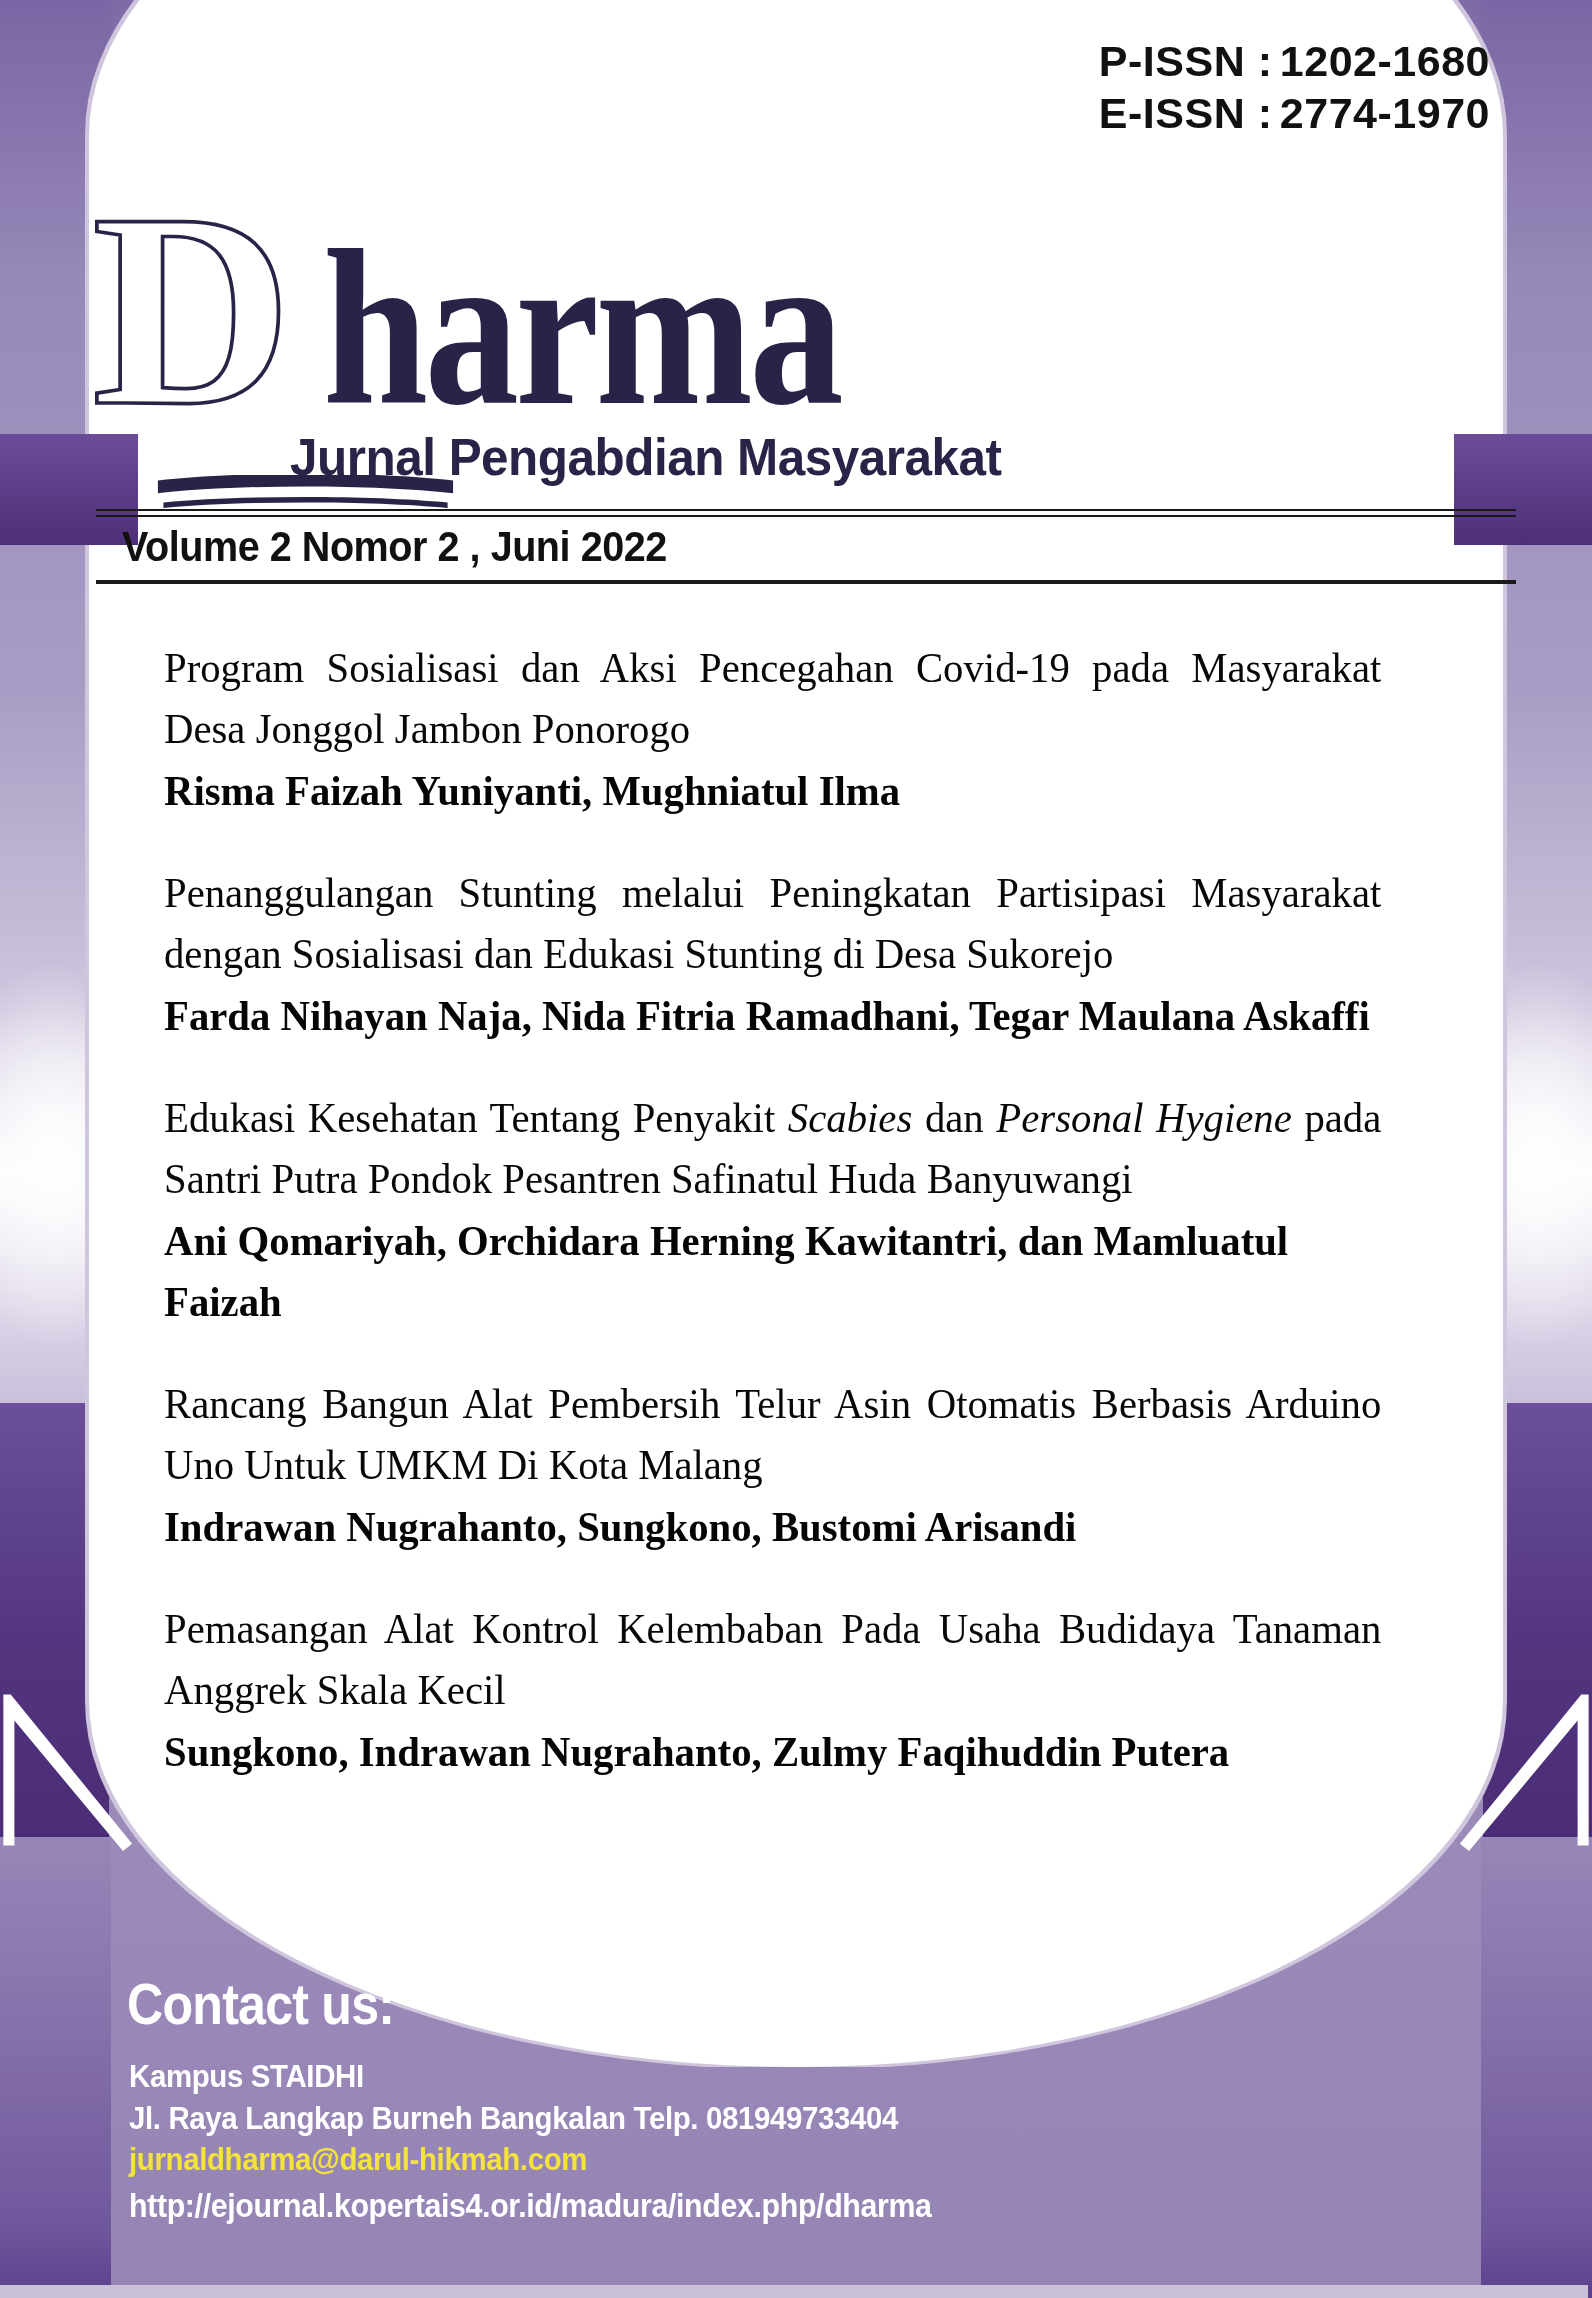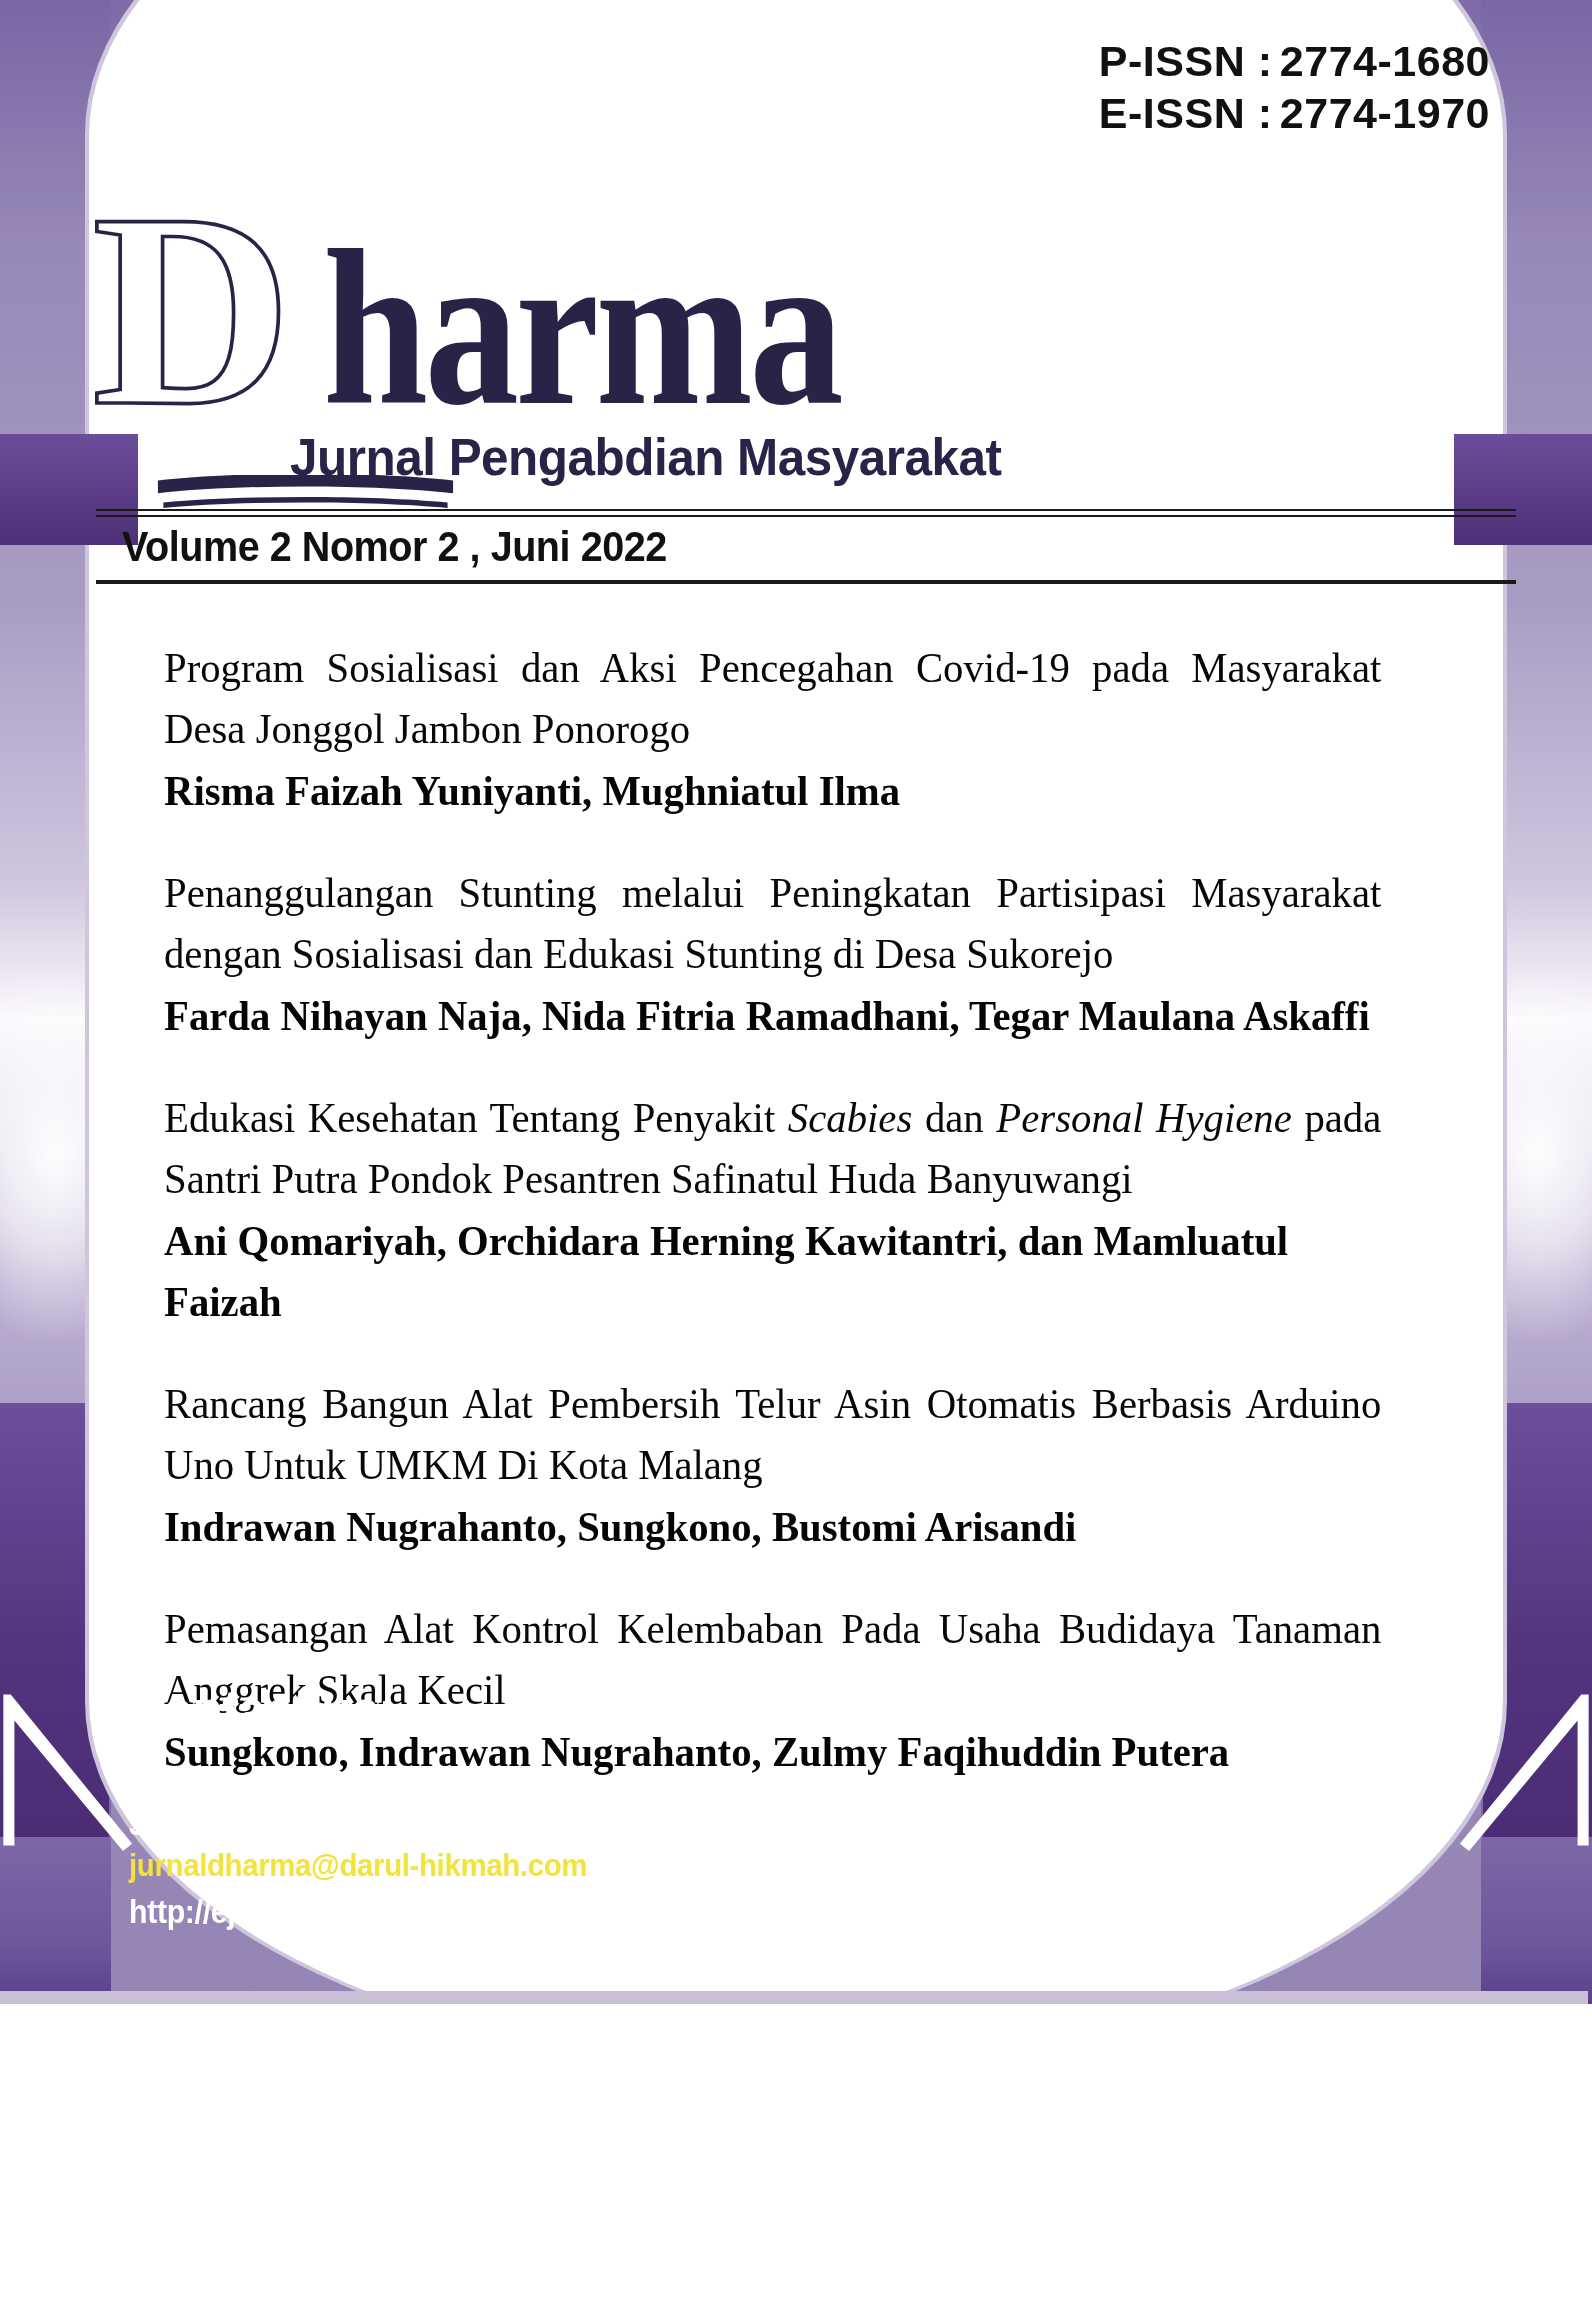--- a/index.html
+++ b/index.html
@@ -8,7 +8,7 @@
   .cover{
     position:relative;
     width:1592px;
-    height:2004px;
+    height:2298px;
     overflow:hidden;
     font-family:"Liberation Sans", sans-serif;
     background:#737373;

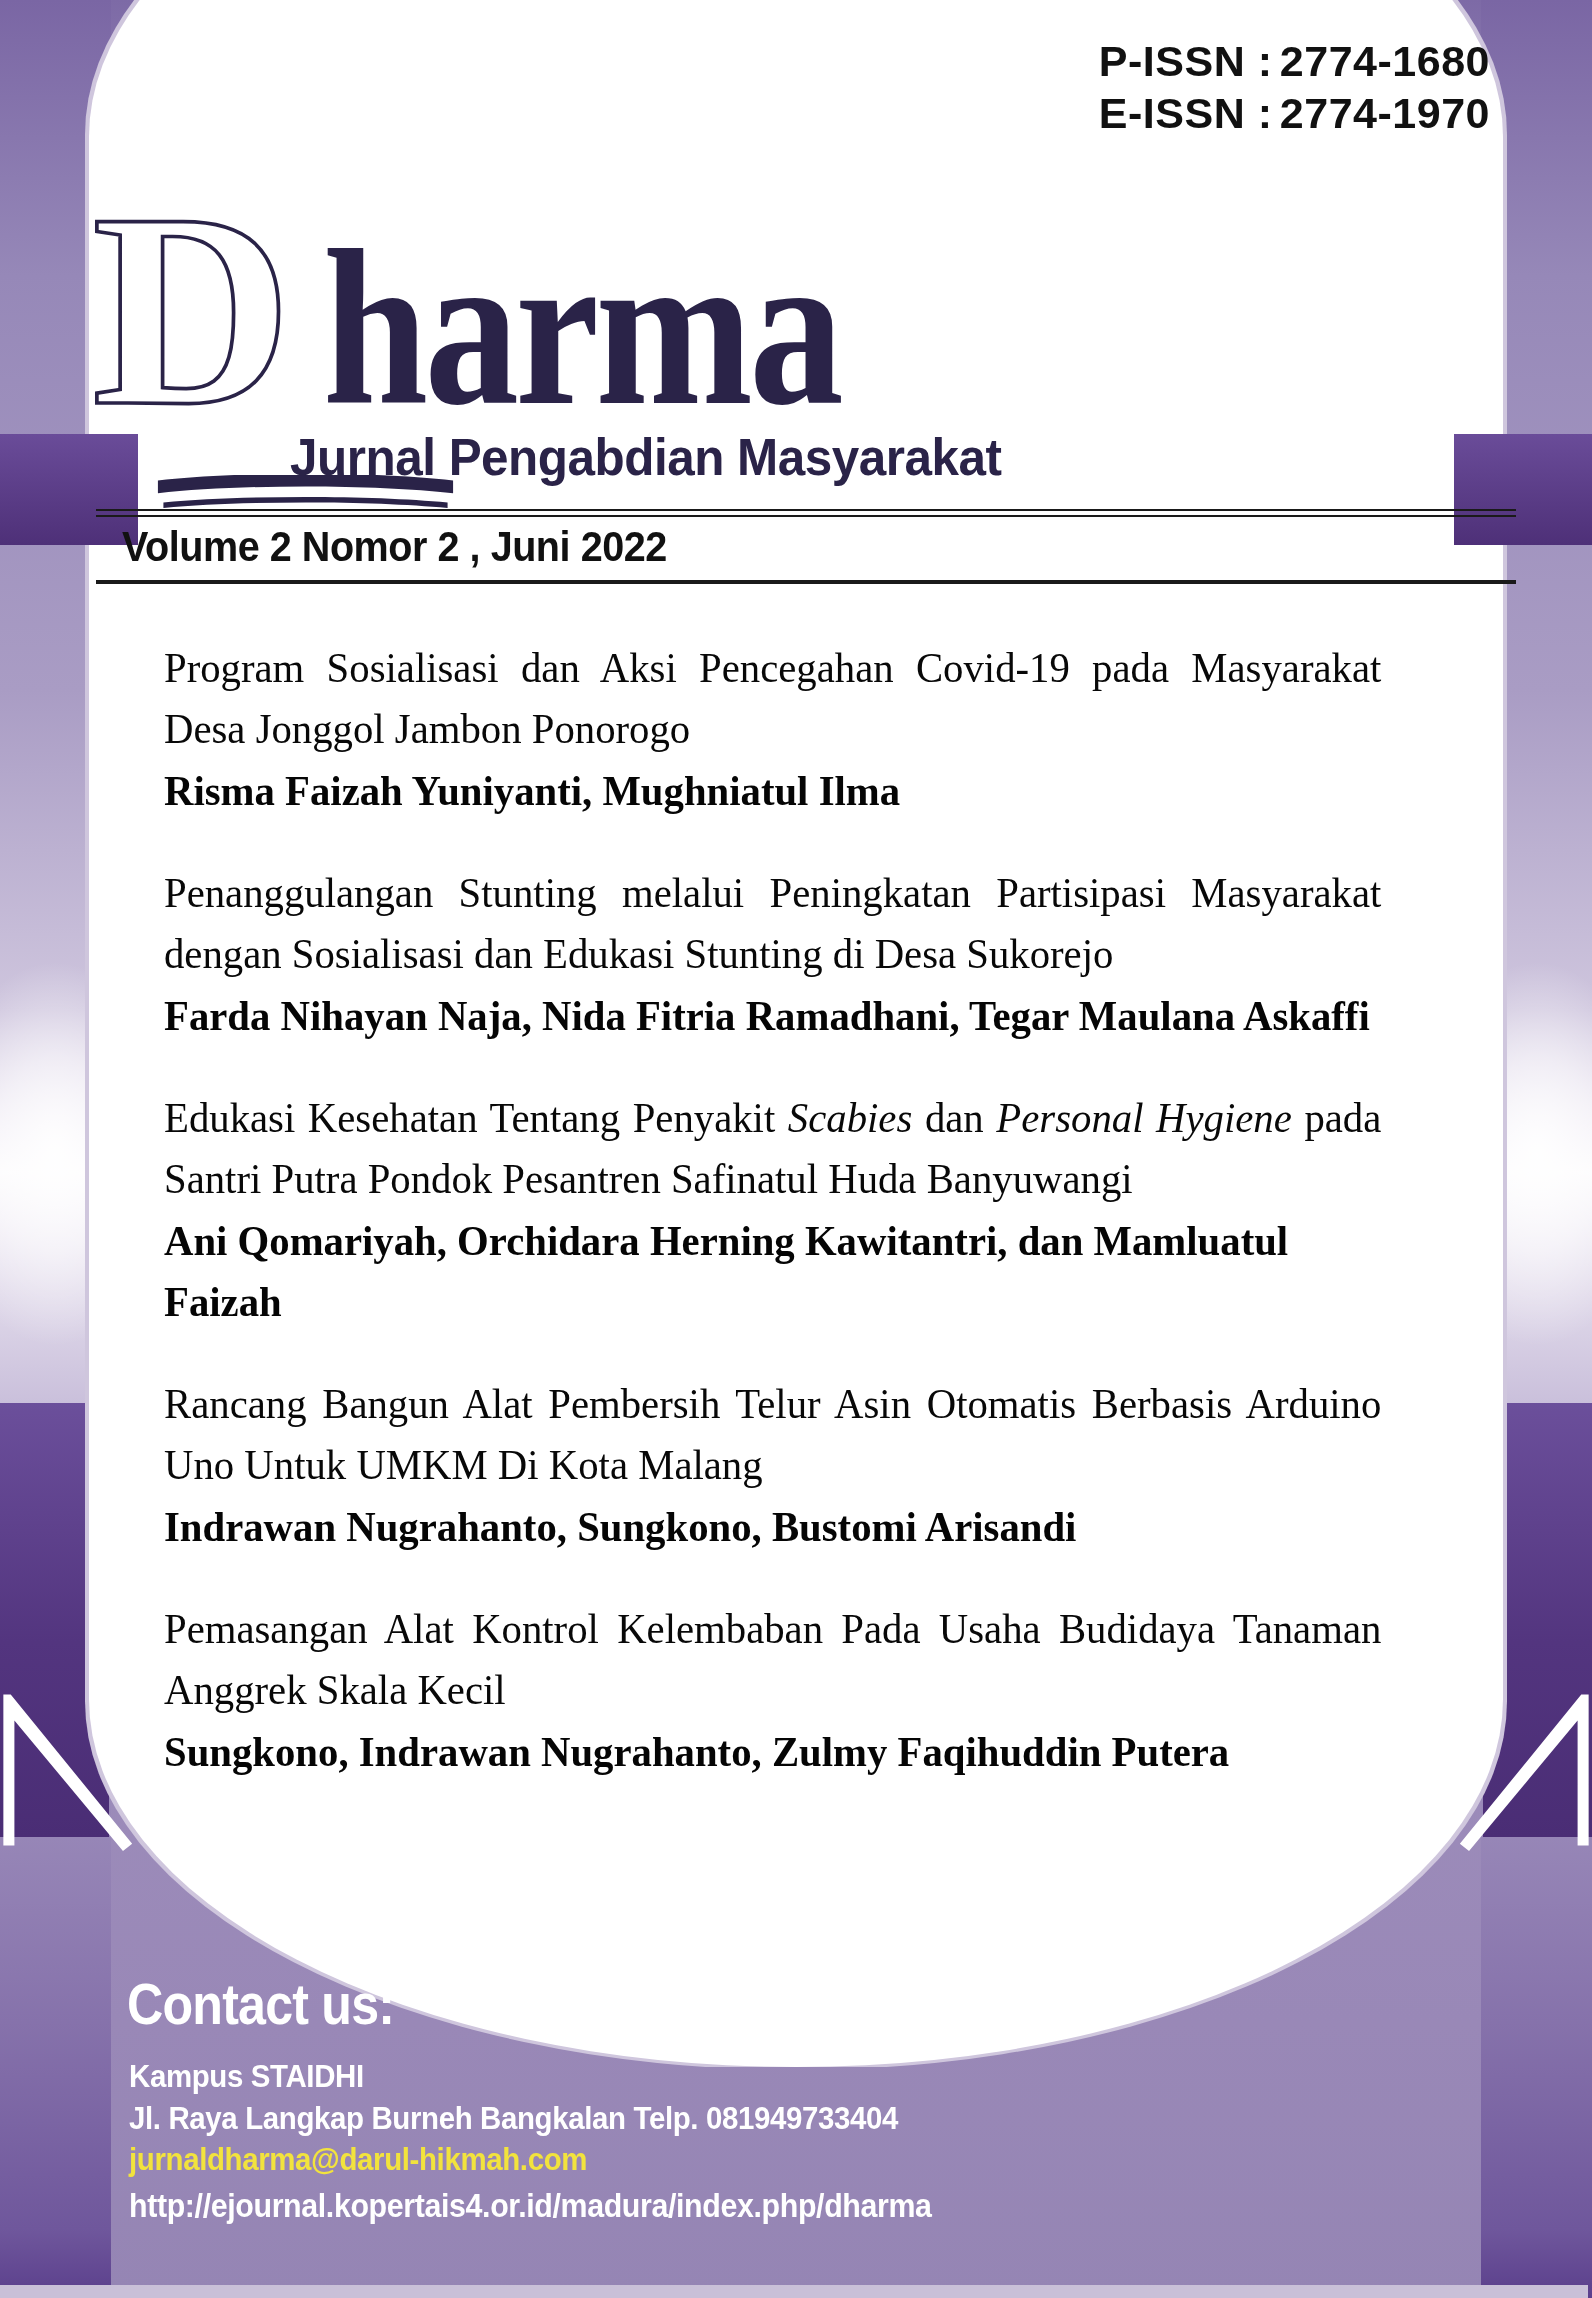--- a/index.html
+++ b/index.html
@@ -283,7 +283,7 @@
     <div class="issn">
       <div class="row">
         <span class="lbl">P-ISSN :</span>
-        <span class="num">2774-1680</span>
+        <span class="num">1202-1680</span>
       </div>
       <div class="row">
         <span class="lbl">E-ISSN :</span>

